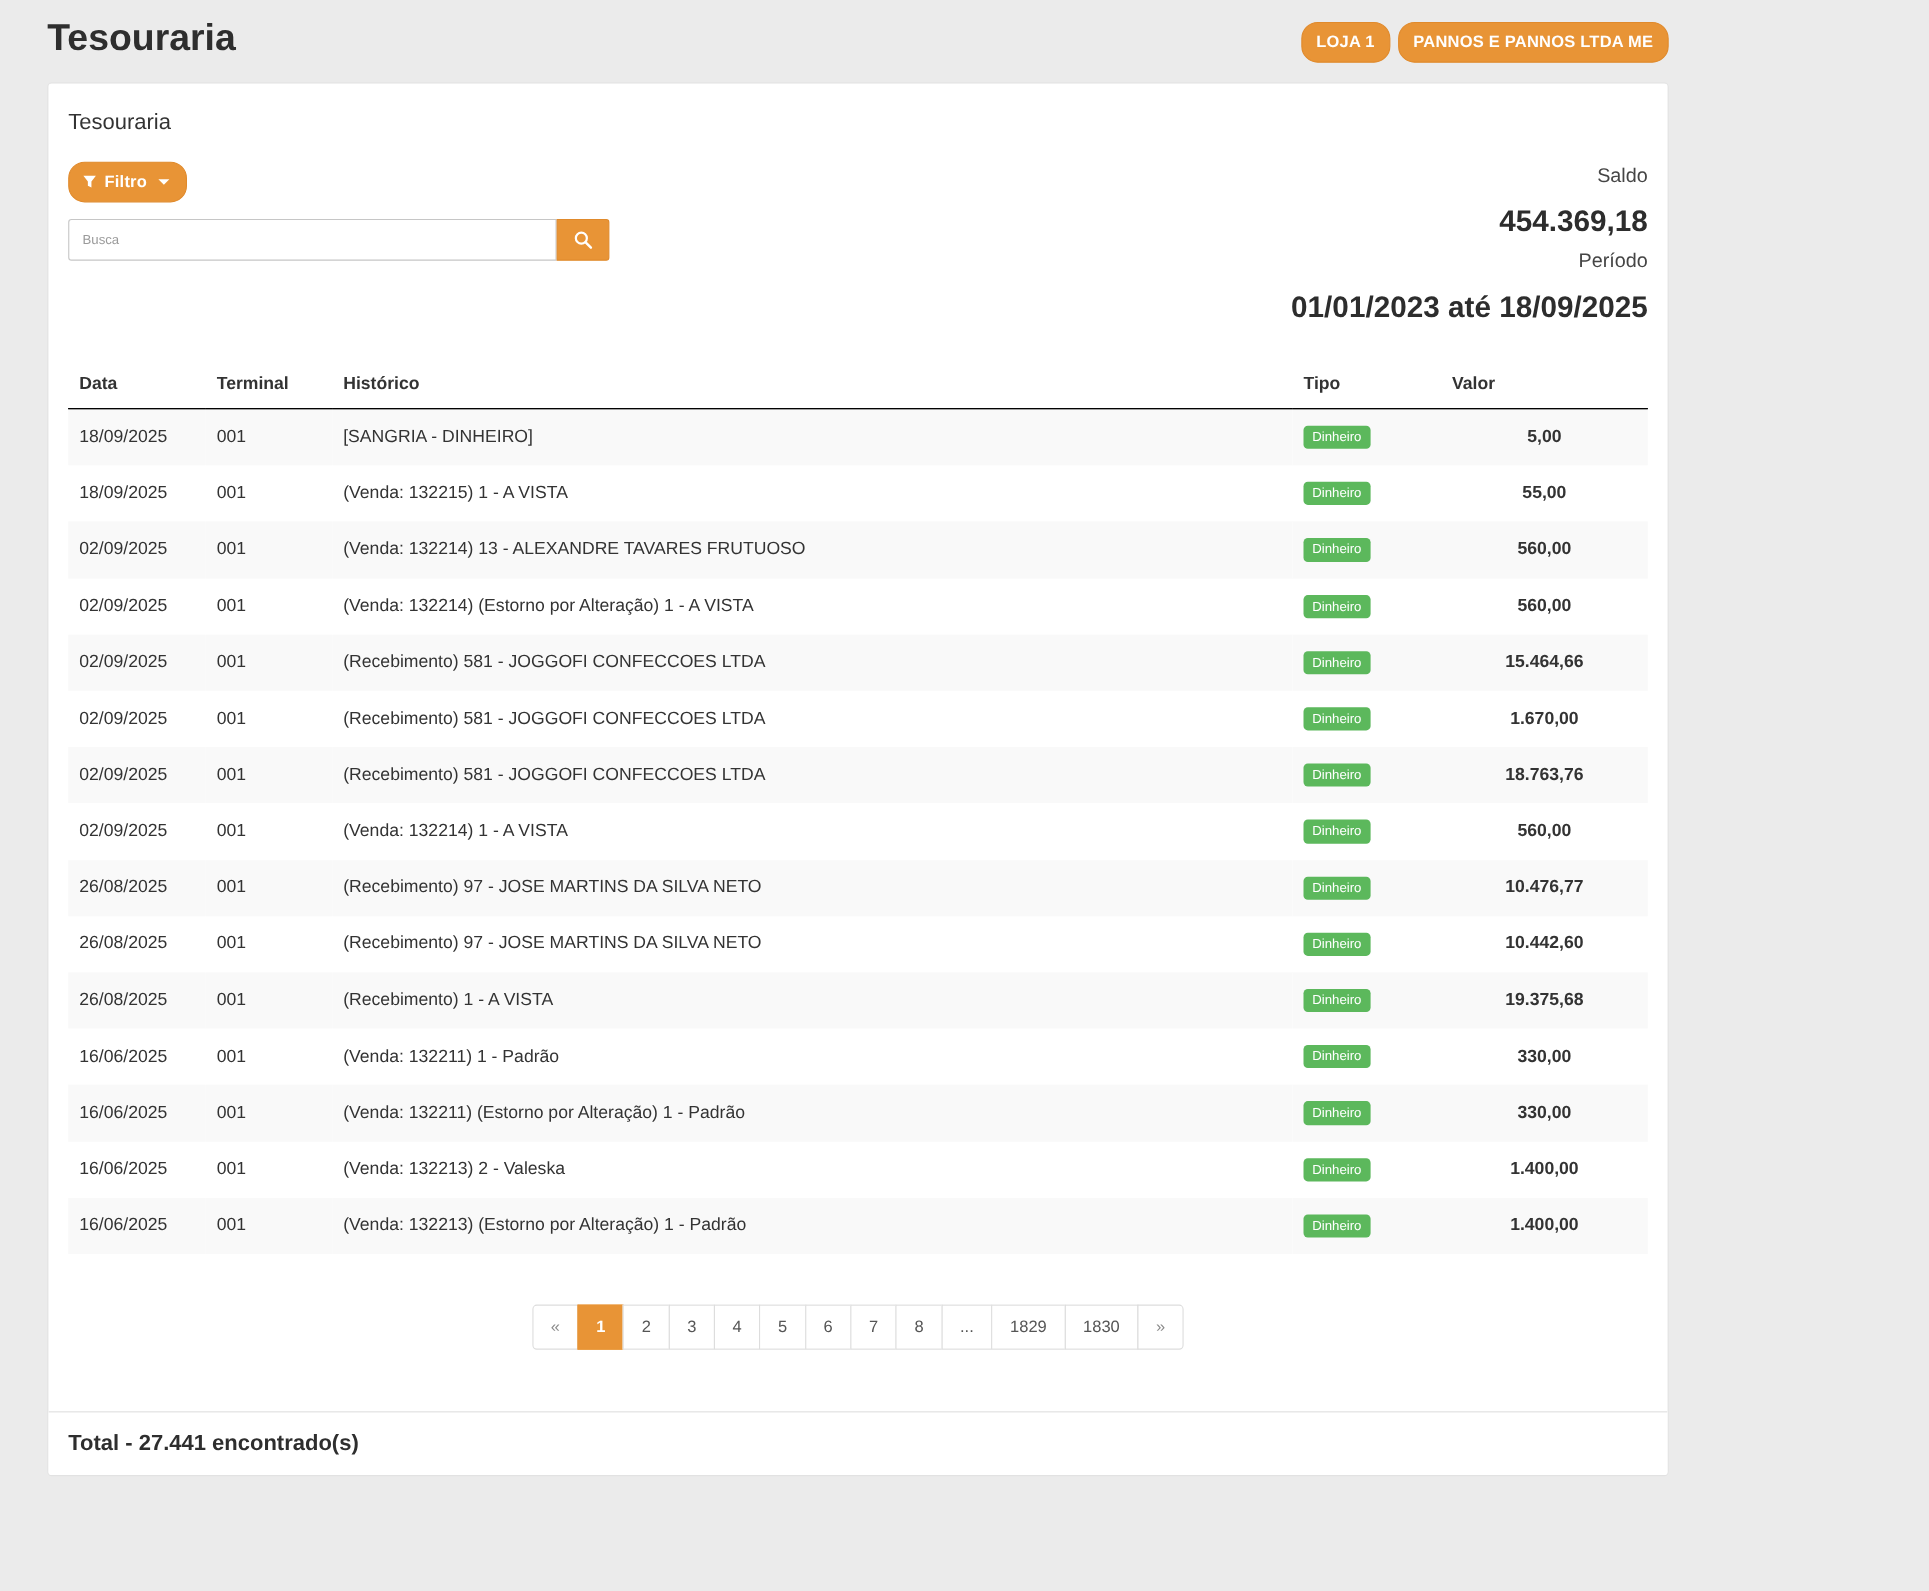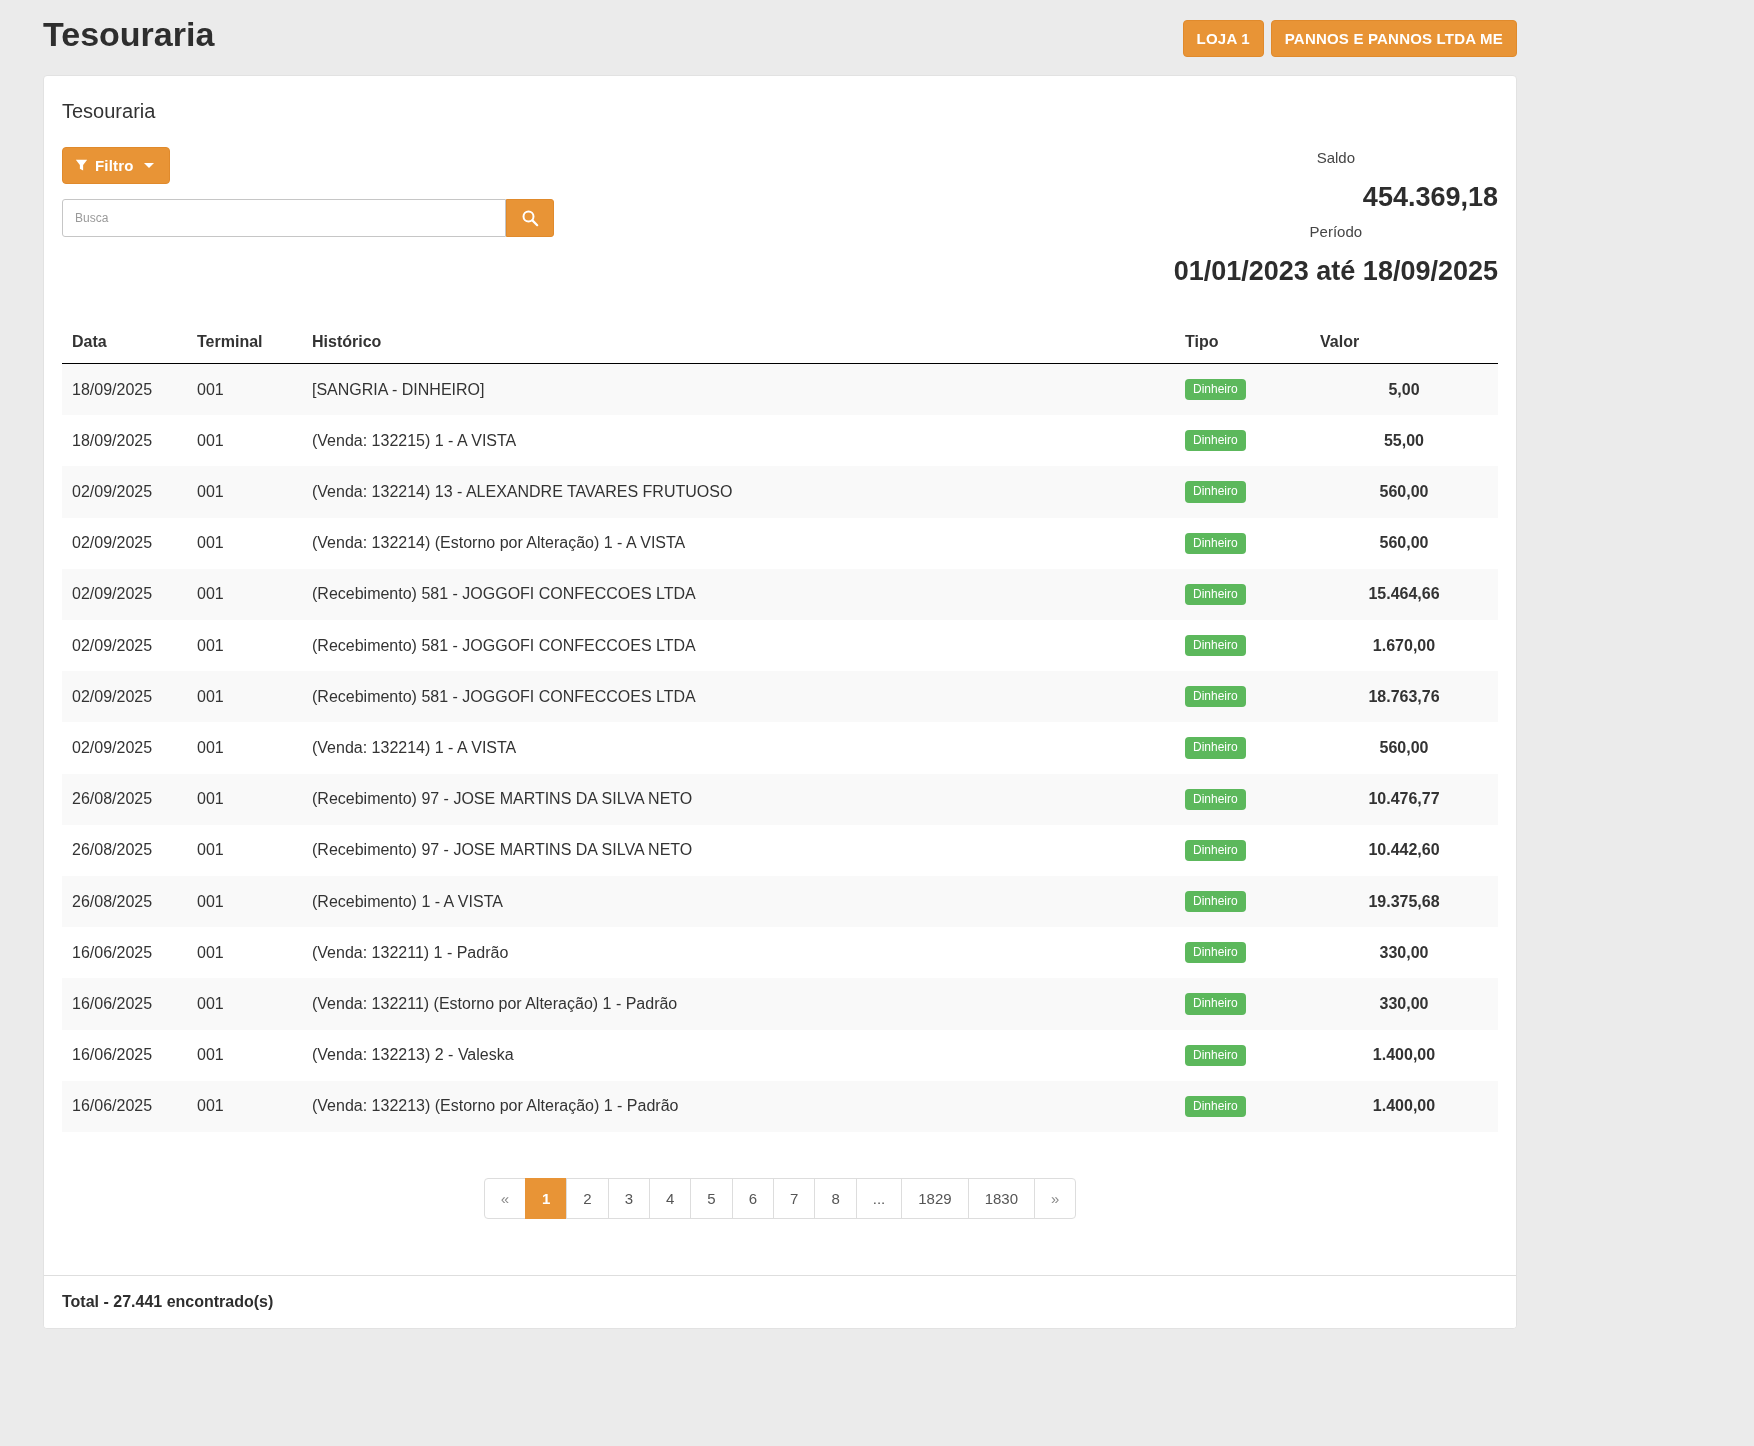--- a/index.html
+++ b/index.html
@@ -32,7 +32,7 @@
     background: #e89436;
     color: #fff;
     border: 1px solid #e08a2c;
-    border-radius: 4px;
+    border-radius: 15px;
     font-family: inherit;
     font-weight: 700;
     font-size: 15px;

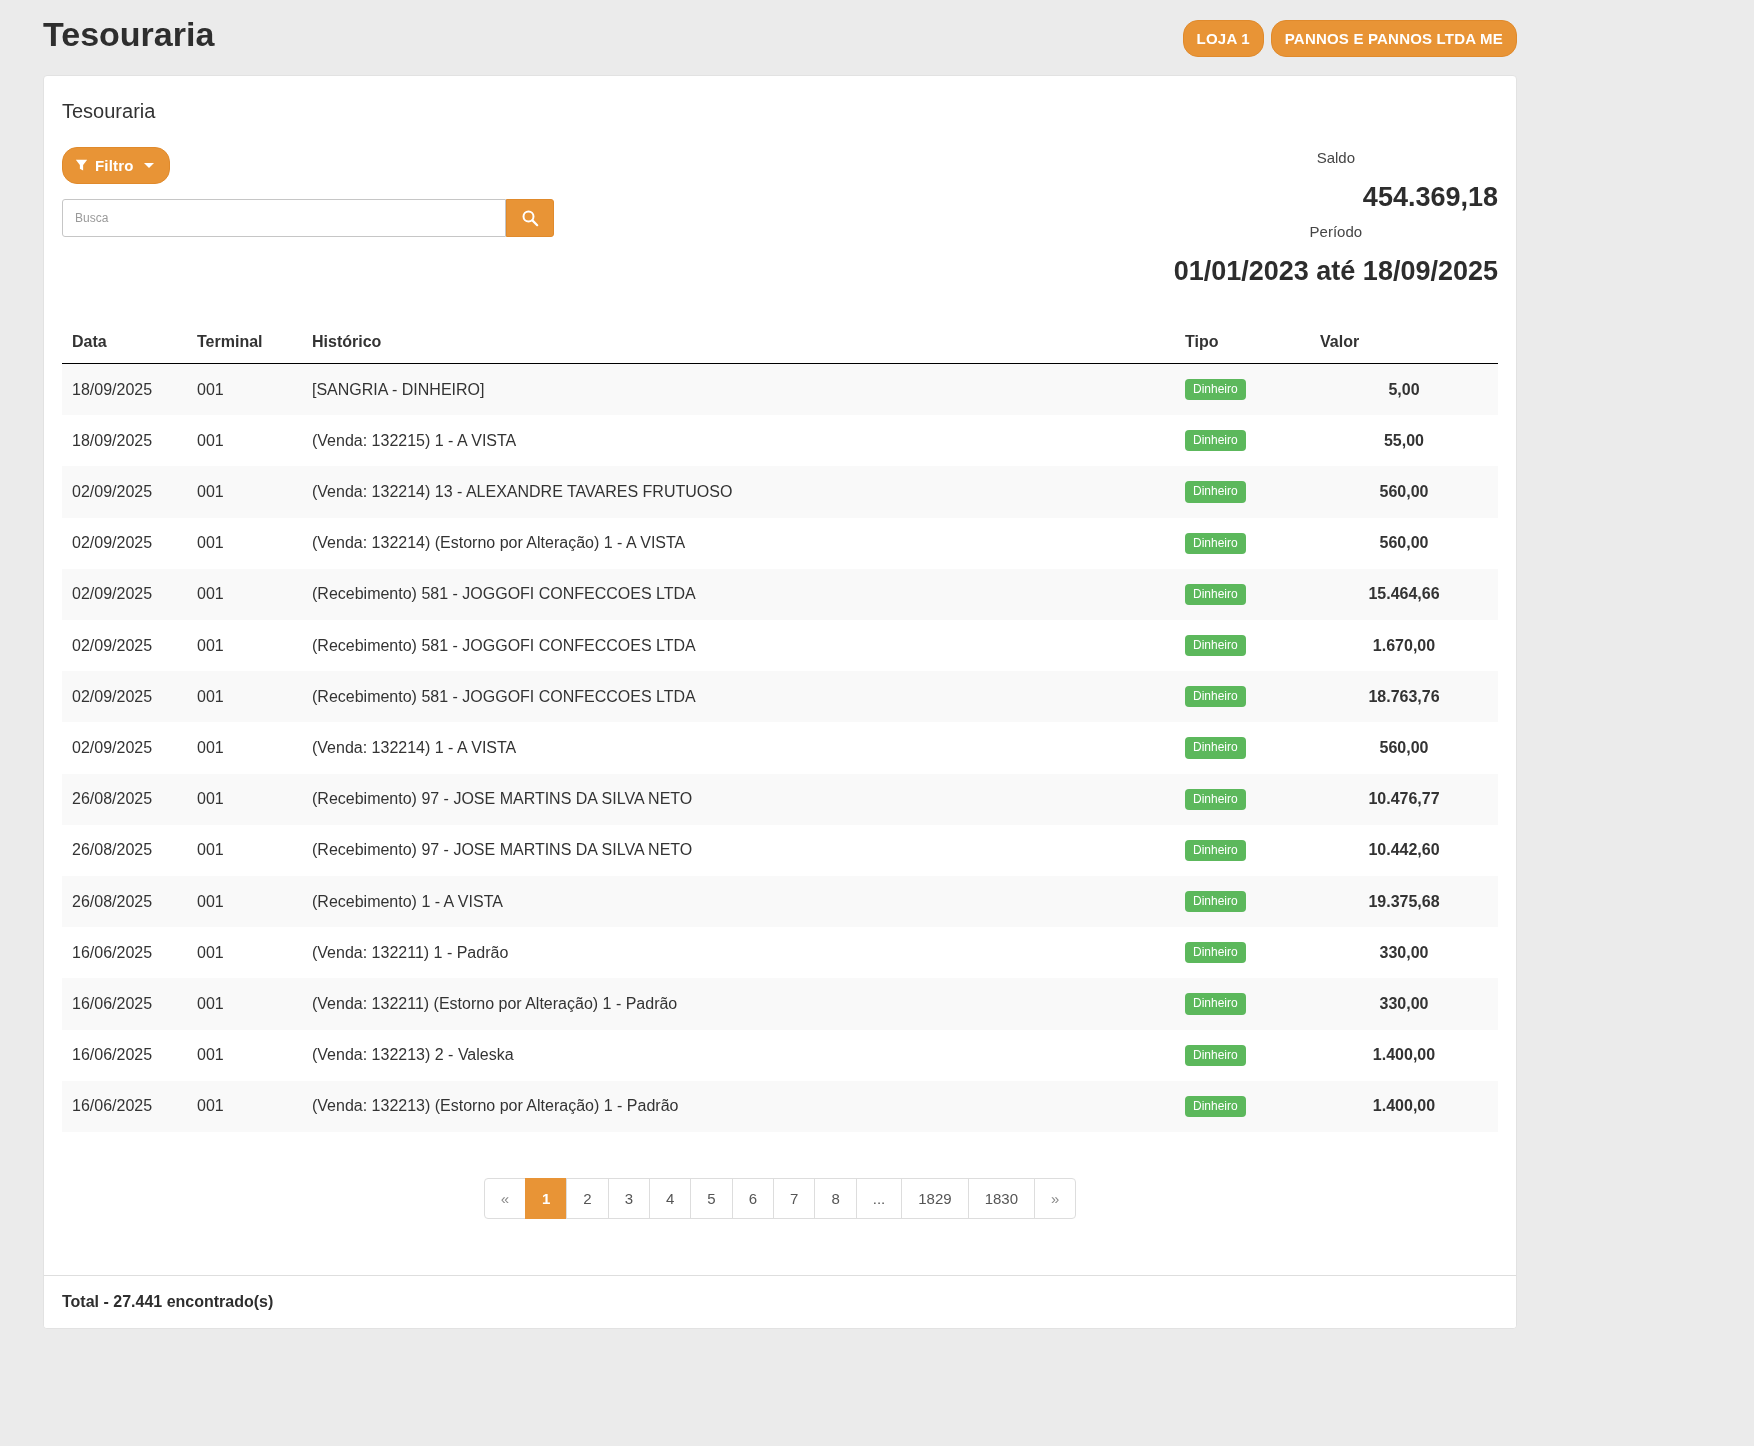--- a/index.html
+++ b/index.html
@@ -99,7 +99,7 @@
   }
 
   .toolbar-right { text-align: right; padding-top: 2px; }
-  .summary-label { font-size: 15px; color: #454545; margin-top: 10px; text-align: center; }
+  .summary-label { font-size: 18px; color: #454545; margin-top: 10px; }
   .summary-label:first-child { margin-top: 0; }
   .summary-value { font-size: 27px; font-weight: 700; color: #2d2d2d; margin-top: 16px; line-height: 1.15; }
 

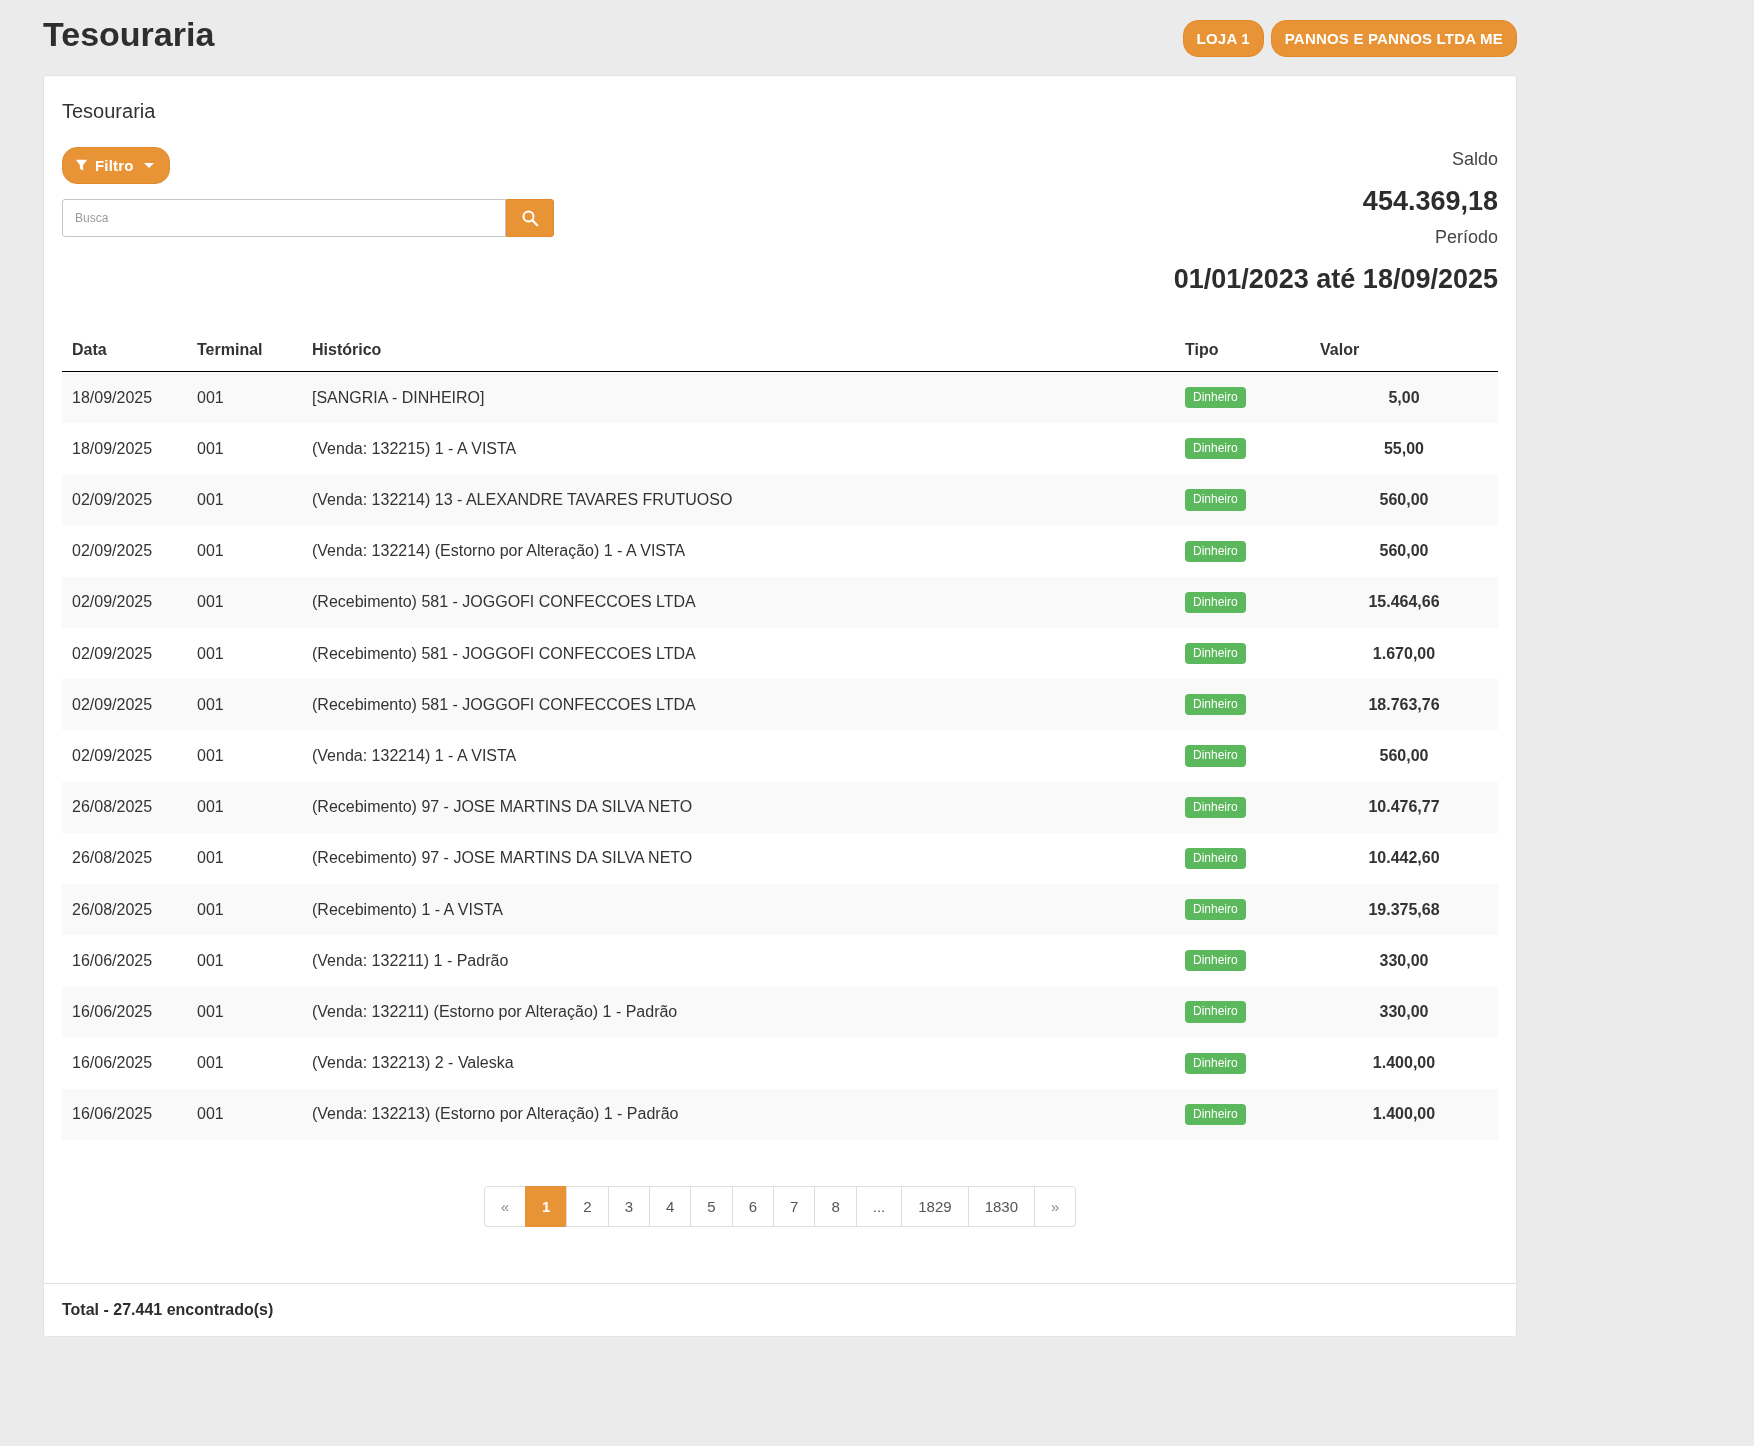--- a/index.html
+++ b/index.html
@@ -165,7 +165,7 @@
   .panel-footer {
     border-top: 1px solid #dedede;
     padding: 17px 18px;
-    font-size: 16px;
+    font-size: 20px;
     font-weight: 700;
     color: #2e2e2e;
     background: #fff;

